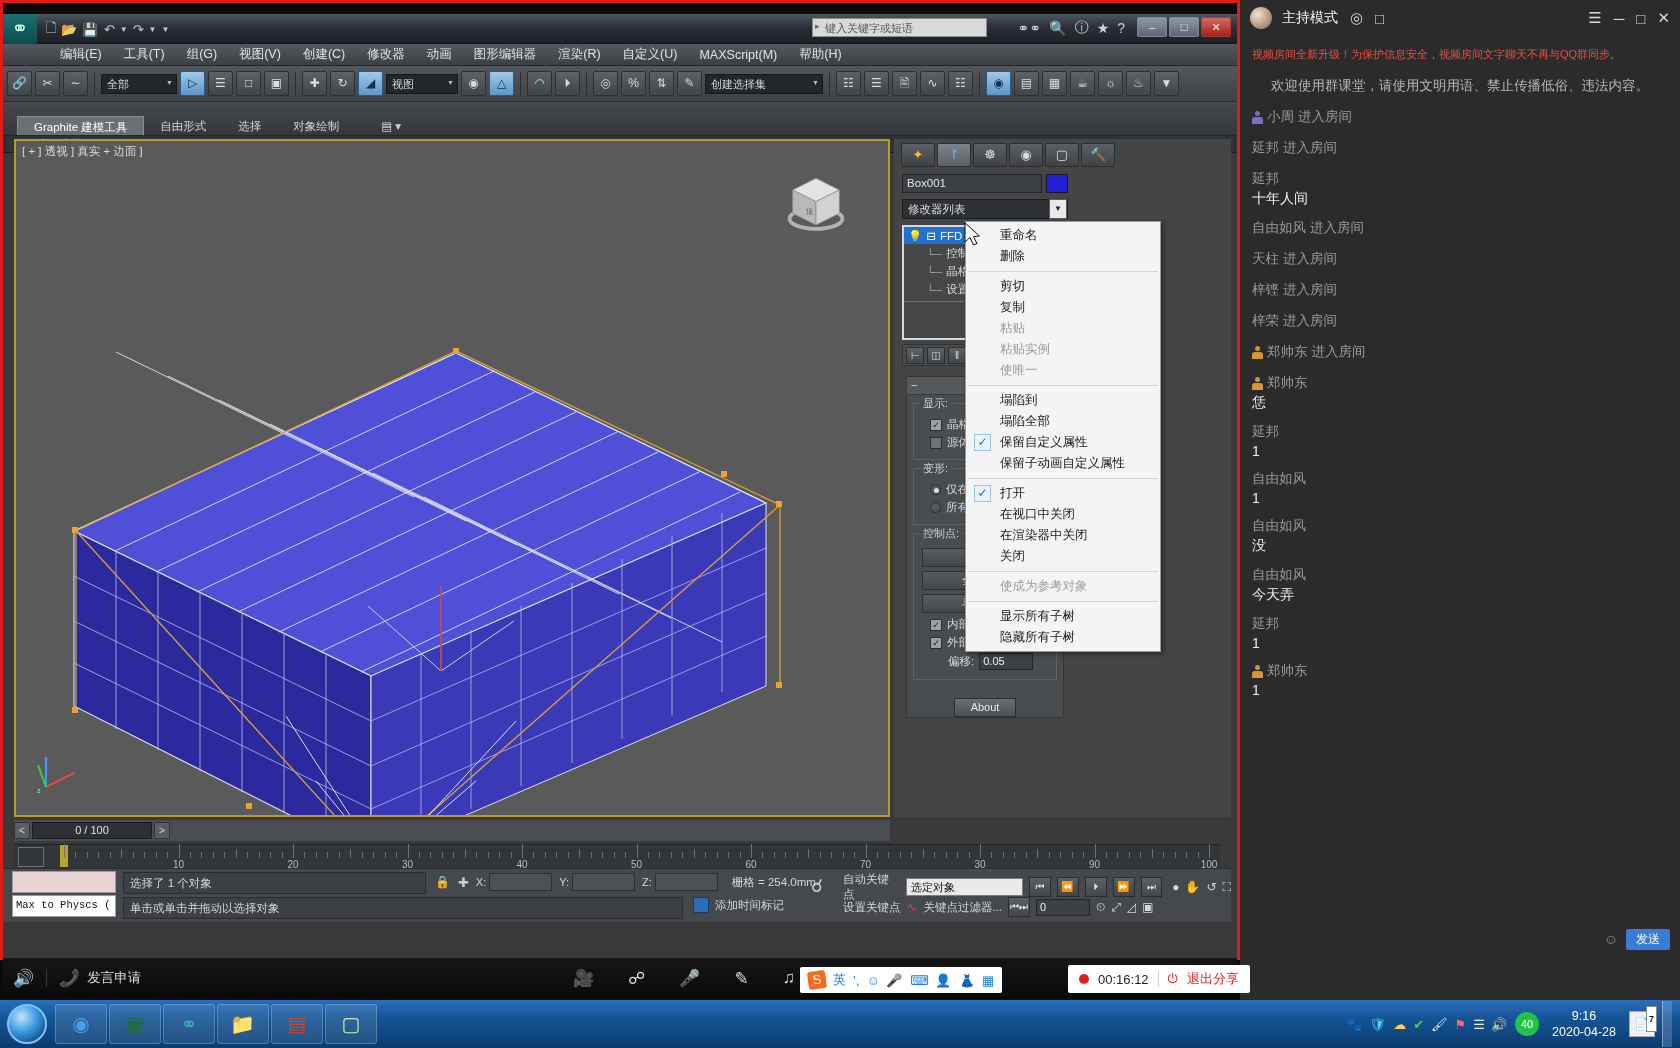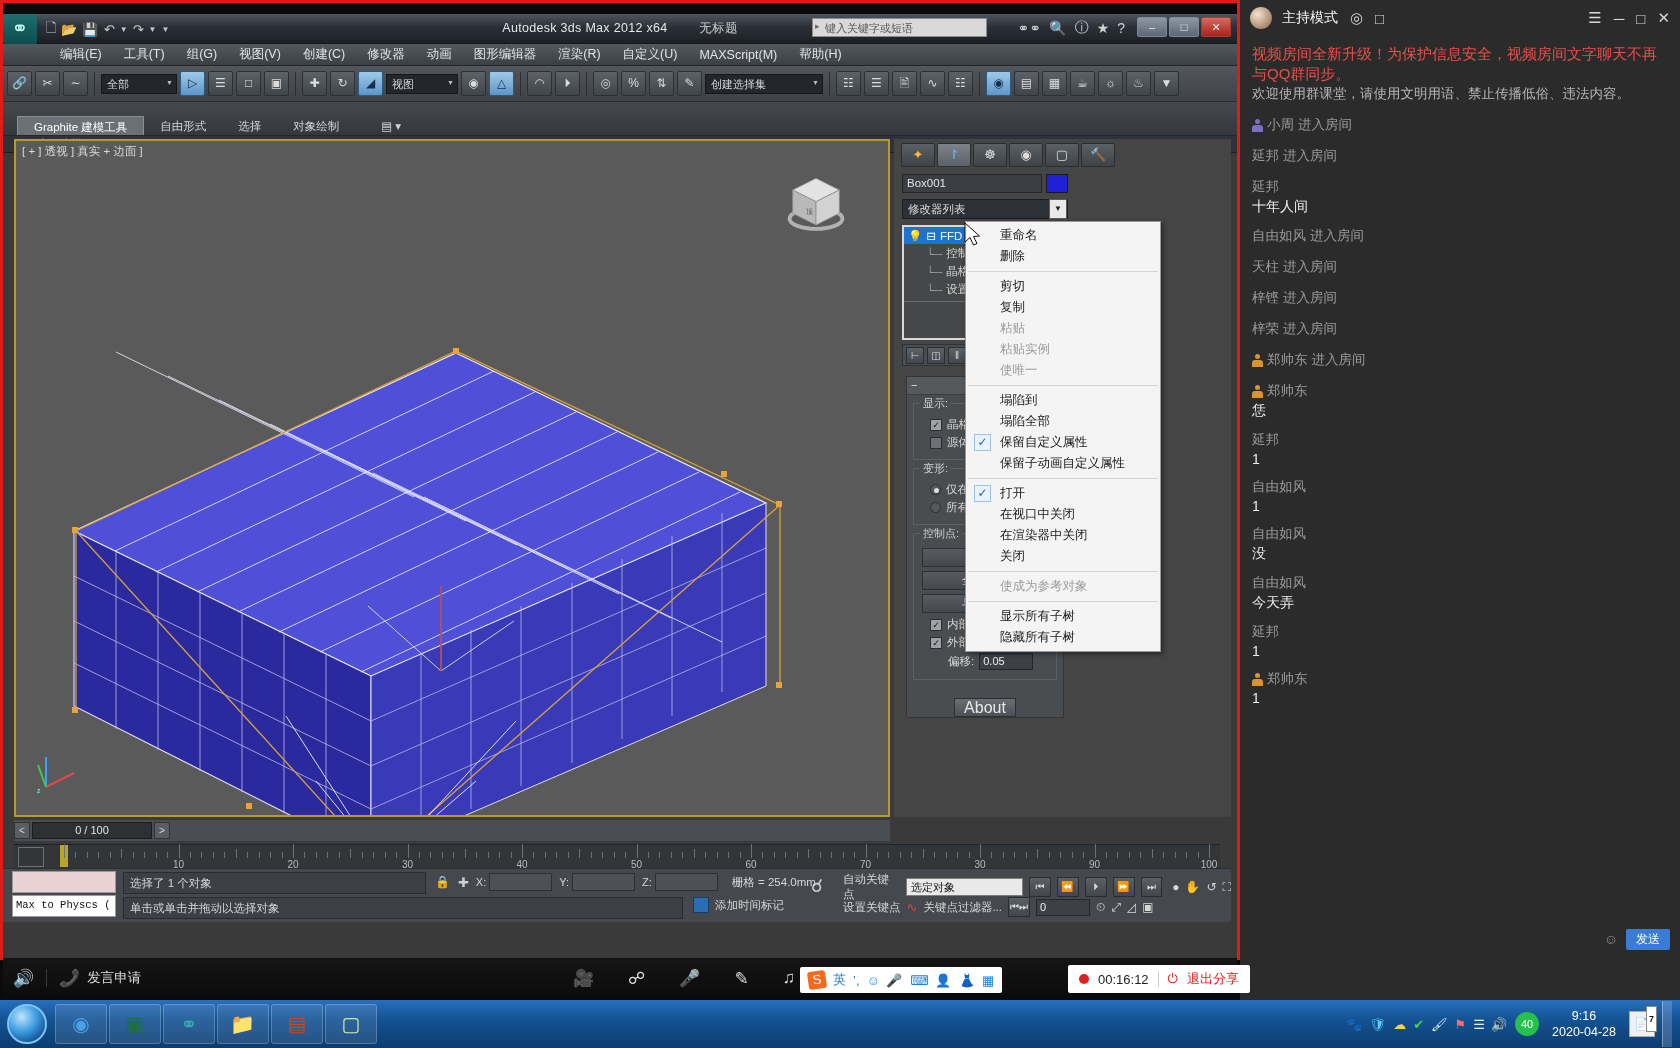--- a/index.html
+++ b/index.html
@@ -259,10 +259,6 @@
         <span style="font-size:8px">▼</span>
         <span style="font-size:8px">▼</span>
       </div>
-    </div>
-    <div class="tb-title">
-      <span>Autodesk 3ds Max  2012 x64</span>
-      <span class="doc">无标题</span>
     </div>
     <div class="tb-search">键入关键字或短语</div>
     <div class="tb-icons">

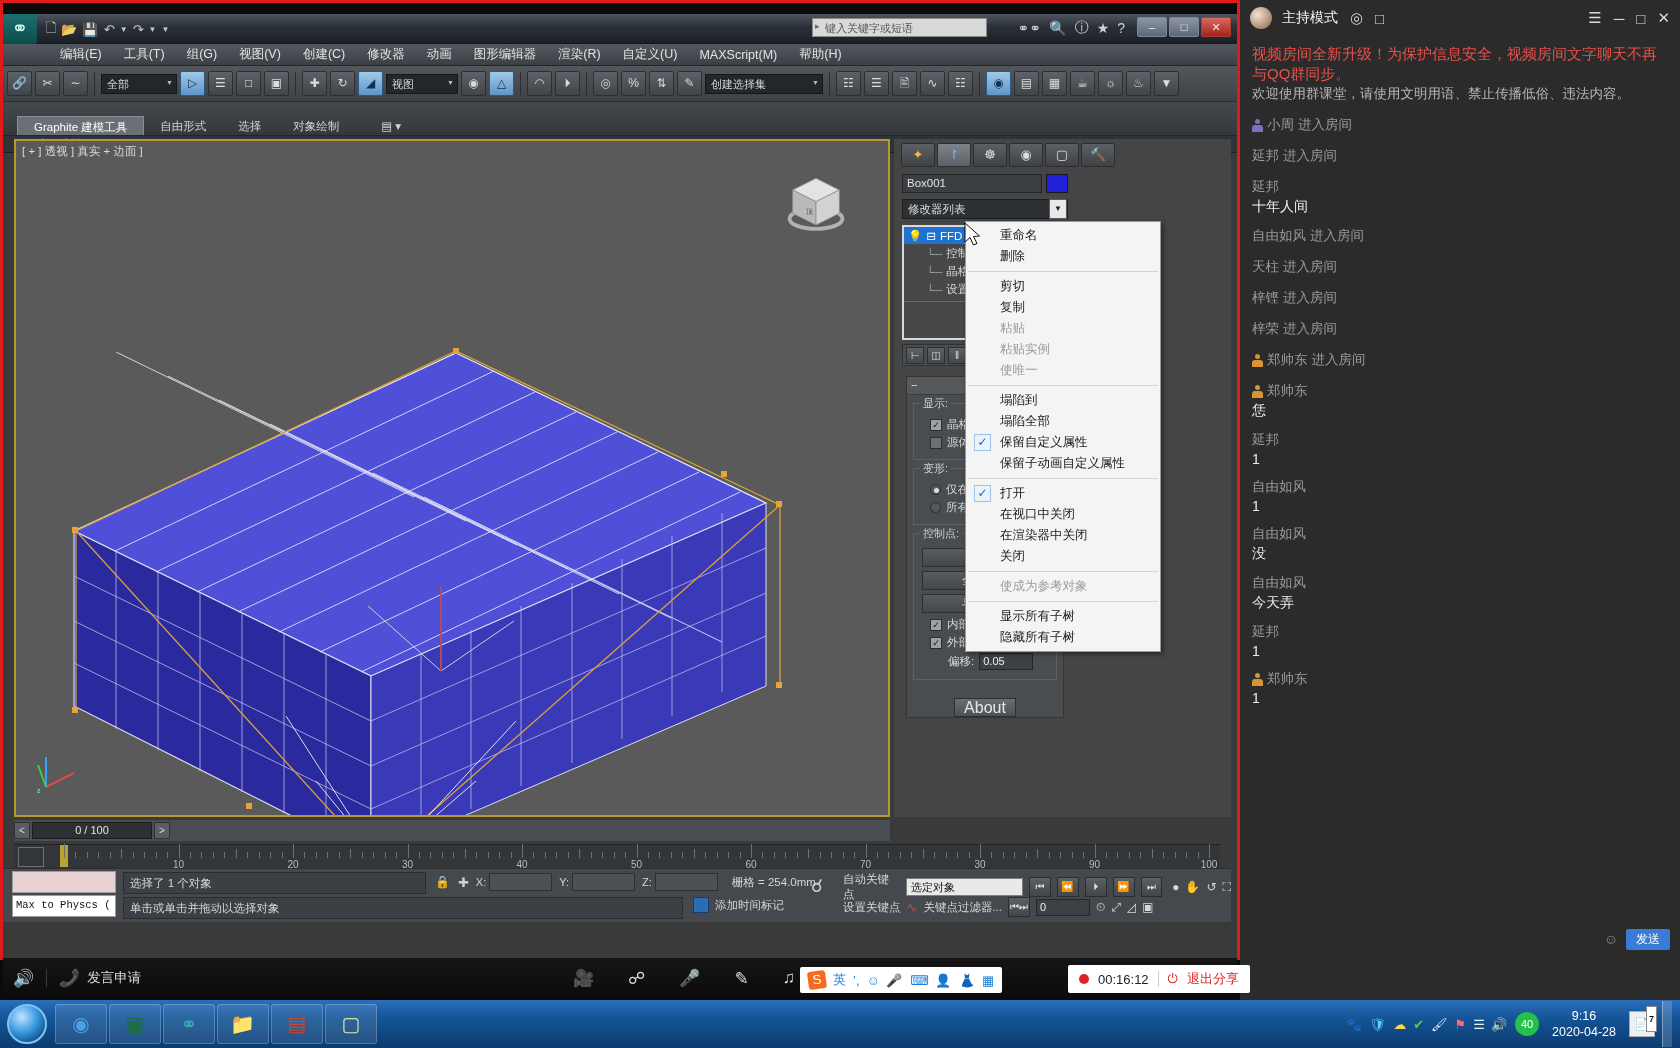--- a/index.html
+++ b/index.html
@@ -180,7 +180,7 @@
     line-height:28px;}
   .chat-tabs .sel { color:#e8504a; border-bottom:2px solid #e8504a;}
   .chat-body { padding:8px 12px 0 12px; height:874px; overflow:hidden; }
-  .notice { color:#e8504a; font-size:15px; line-height:20px; }
+  .notice { color:#e8504a; font-size:11px; line-height:20px; margin-bottom:12px;}
   .welcome { color:#b6b6b6; font-size:13.5px; line-height:20px; margin-bottom:12px;}
   .evt { color:#9a9a9a; font-size:13.5px; margin-bottom:13px; display:flex; gap:4px;
     align-items:center;}

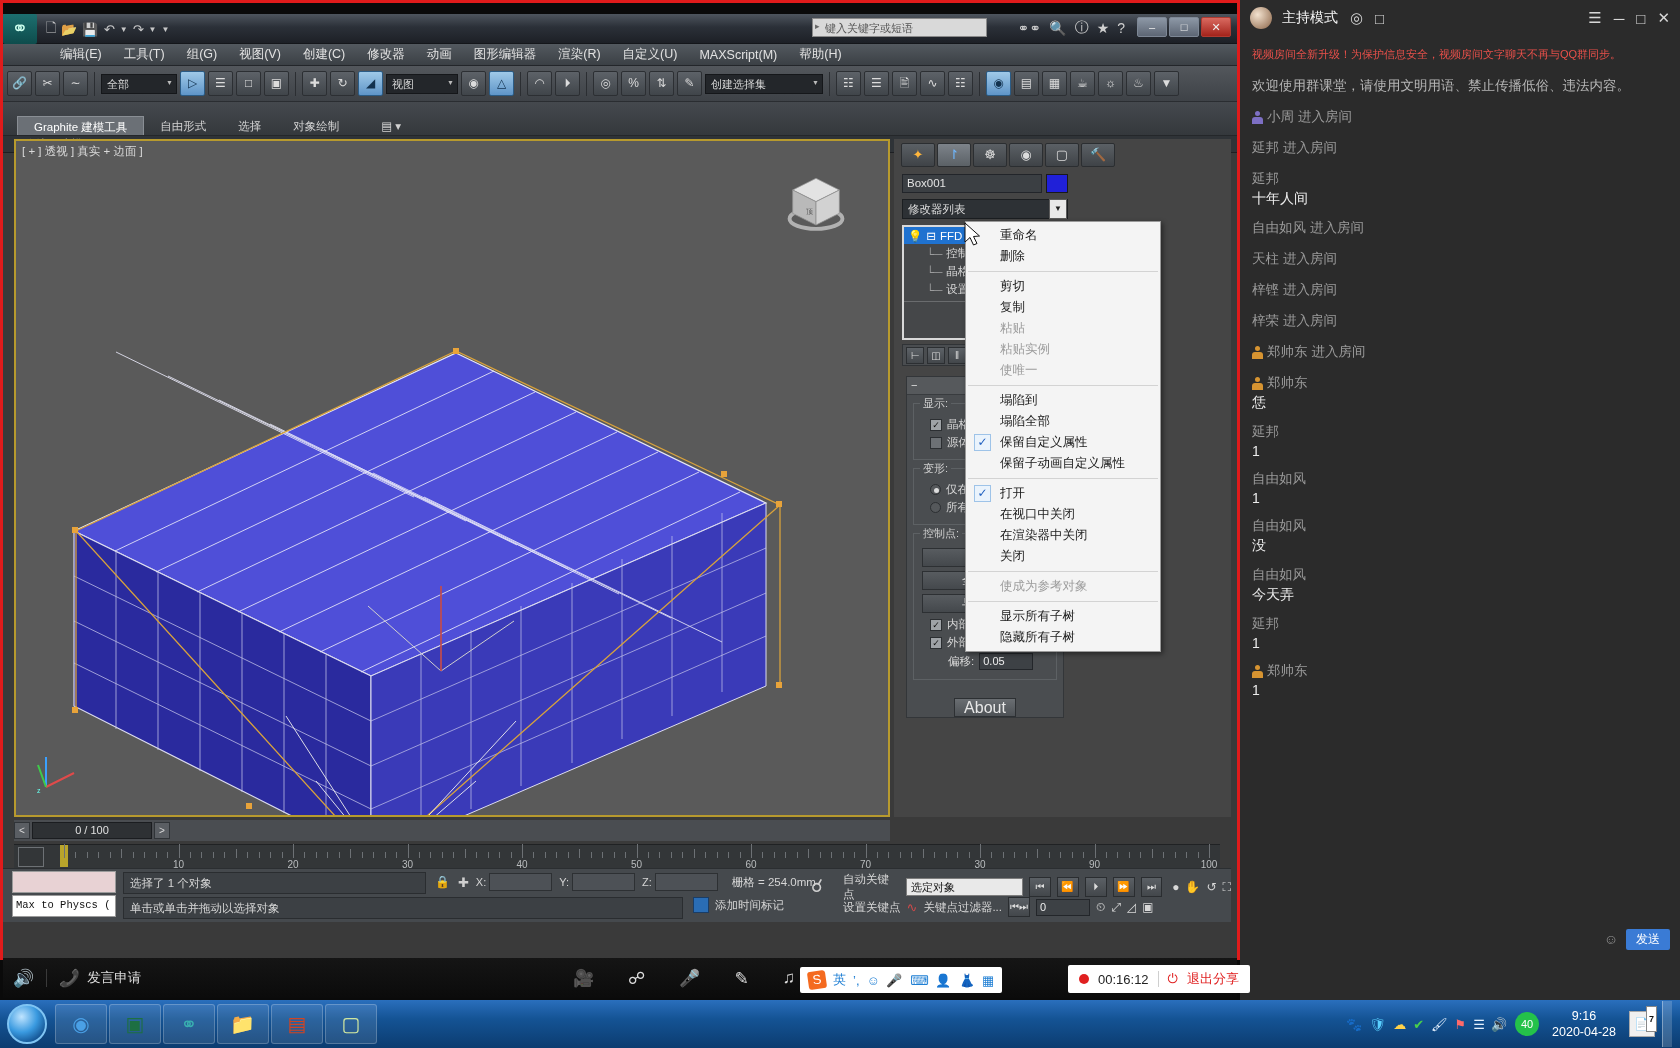--- a/index.html
+++ b/index.html
@@ -181,7 +181,7 @@
   .chat-tabs .sel { color:#e8504a; border-bottom:2px solid #e8504a;}
   .chat-body { padding:8px 12px 0 12px; height:874px; overflow:hidden; }
   .notice { color:#e8504a; font-size:11px; line-height:20px; margin-bottom:12px;}
-  .welcome { color:#b6b6b6; font-size:13.5px; line-height:20px; margin-bottom:12px;}
+  .welcome { color:#b6b6b6; font-size:13.5px; line-height:20px; margin-bottom:12px;text-align:center;}
   .evt { color:#9a9a9a; font-size:13.5px; margin-bottom:13px; display:flex; gap:4px;
     align-items:center;}
   .uicon { width:11px; height:13px; display:inline-block; position:relative; }

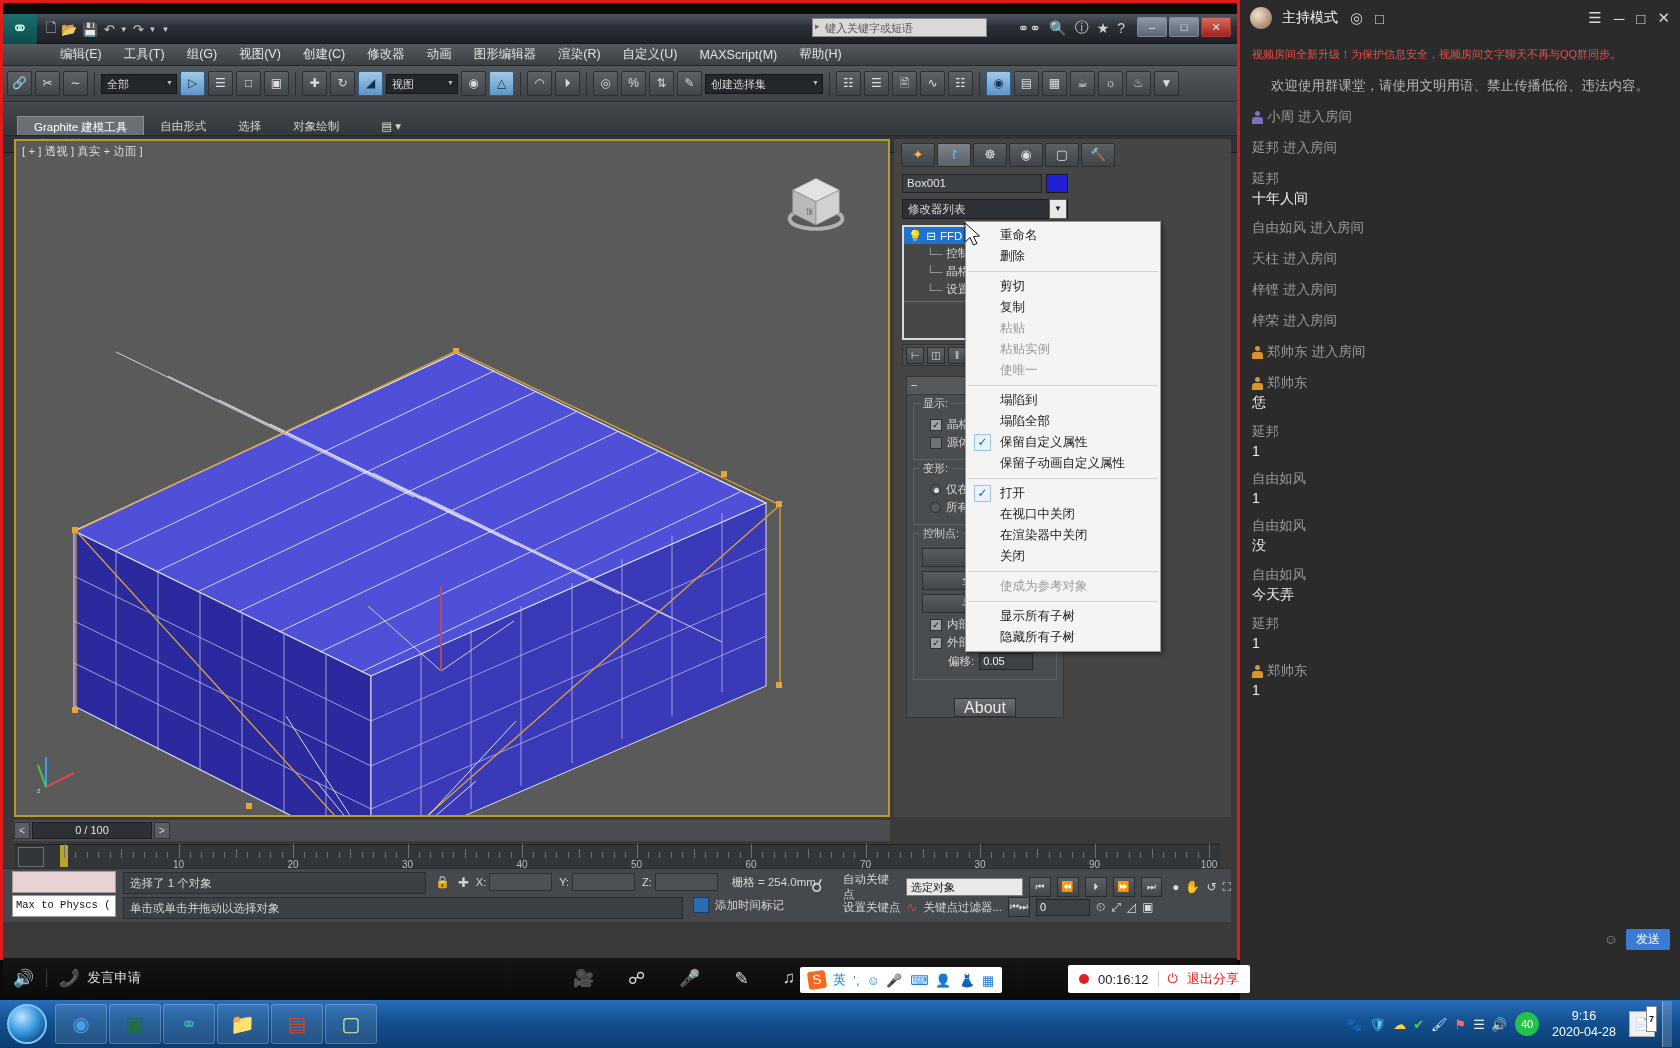--- a/index.html
+++ b/index.html
@@ -150,7 +150,7 @@
      border:1px solid #2d3033; color:#e0e0e0; font-size:11px; text-align:center; line-height:17px;}
   .aboutbtn { margin:18px auto 0 auto; width:62px; height:19px;
      background:linear-gradient(#6a6e72,#4d5155); border:1px solid #2d3033; color:#e8e8e8;
-     font-size:16px; text-align:center; line-height:17px;}
+     font-size:11px; text-align:center; line-height:17px;}
   .spin { width:54px; height:17px; background:#3d4145; border:1px solid #23262a; color:#eee;
      font-size:11px; padding:1px 0 0 3px; display:inline-block; position:relative;}
 

